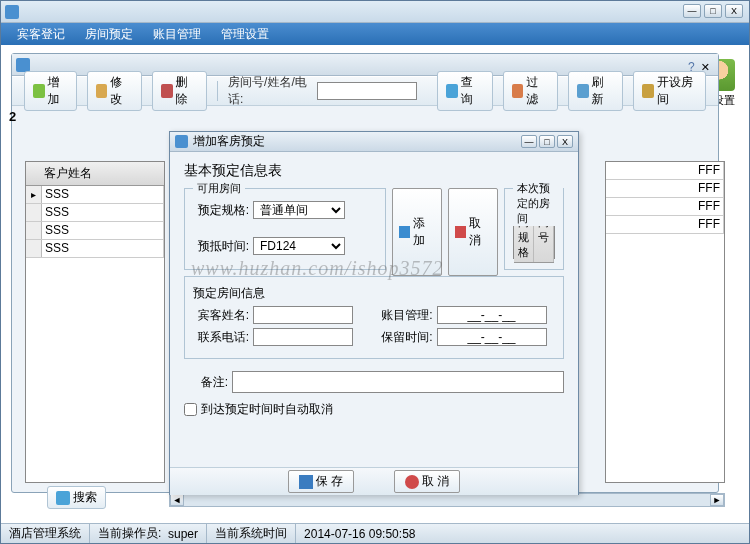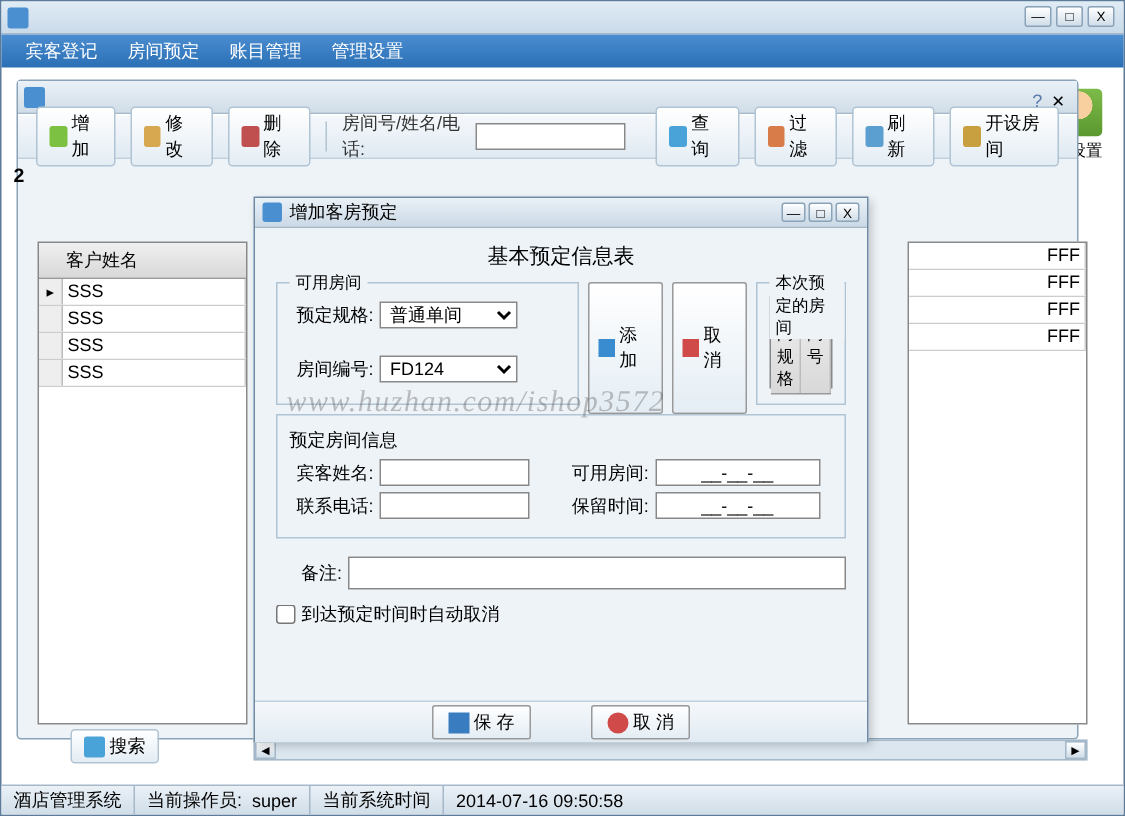--- a/index.html
+++ b/index.html
@@ -38,7 +38,7 @@
 .dialog .dcontrols{position:absolute;right:5px;top:3px;display:flex;gap:2px}
 .dialog .dcontrols .win-btn{width:16px;height:13px}
 .dlg-body{padding:8px 14px;position:relative;height:315px}
-.form-title{text-align:center;font-size:14px;font-weight:normal;margin:2px 0 8px}
+.form-title{font-size:14px;font-weight:normal;margin:2px 0 8px}
 .fieldset{border:1px solid #b0c4d4;padding:8px 8px 10px;margin-bottom:6px;position:relative}
 .fieldset .legend{position:absolute;top:-8px;left:8px;background:#eef3f8;padding:0 4px;font-size:11px}
 .frow{display:flex;align-items:center;margin:4px 0}

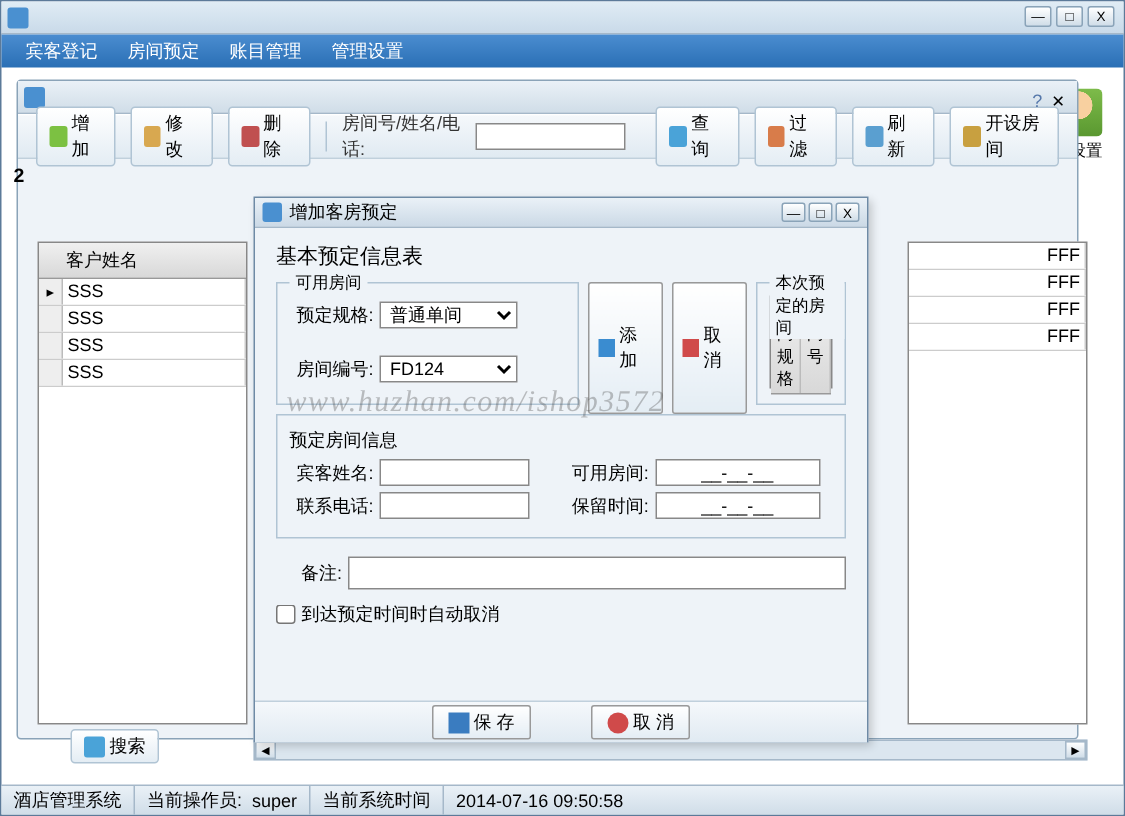--- a/index.html
+++ b/index.html
@@ -204,7 +204,7 @@
             <select><option>普通单间</option></select>
           </div>
           <div class="frow" style="margin-top:18px">
-            <label>房间编号:</label>
+            <label>预抵时间:</label>
             <select><option>FD124</option></select>
           </div>
         </div>

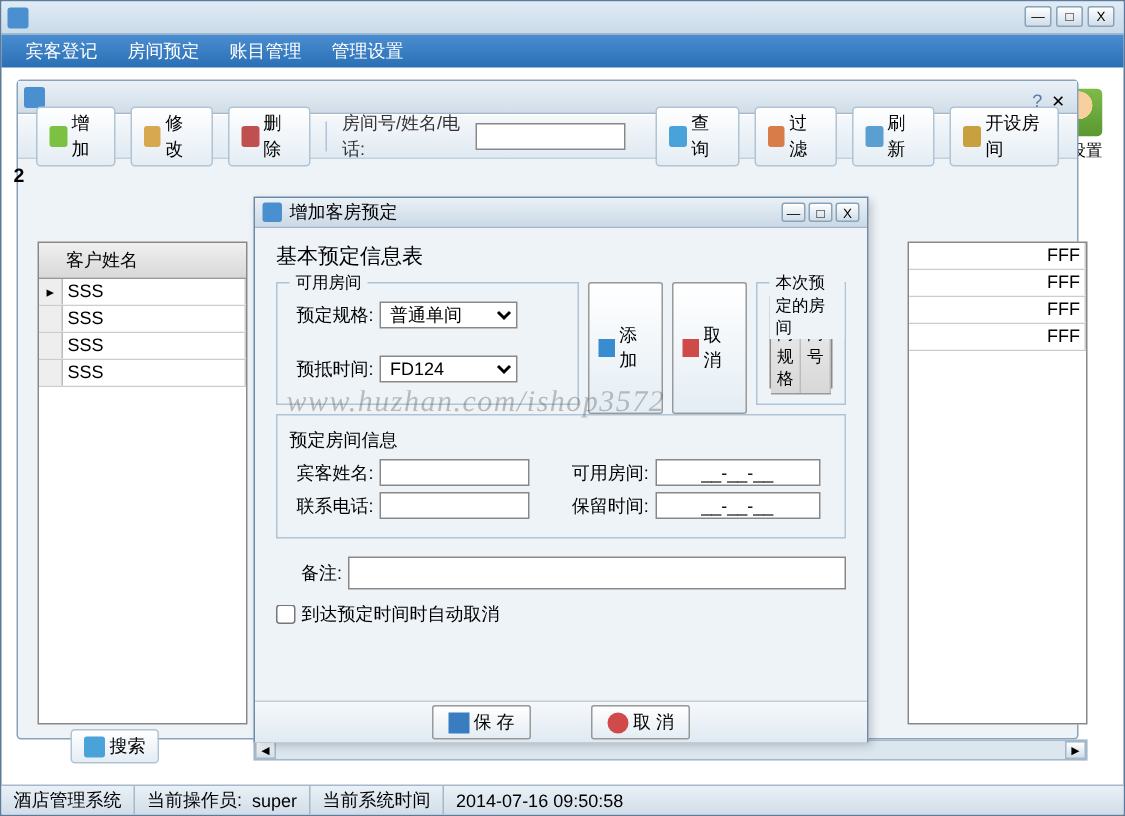--- a/index.html
+++ b/index.html
@@ -244,7 +244,7 @@
           </div>
           <div class="col">
             <div class="frow">
-                <label>可用房间:</label>
+                <label>账目管理:</label>
                 <input type="text" style="width: 110px; text-align: center;" value="__-__-__">
               </div>
             <div class="frow">

